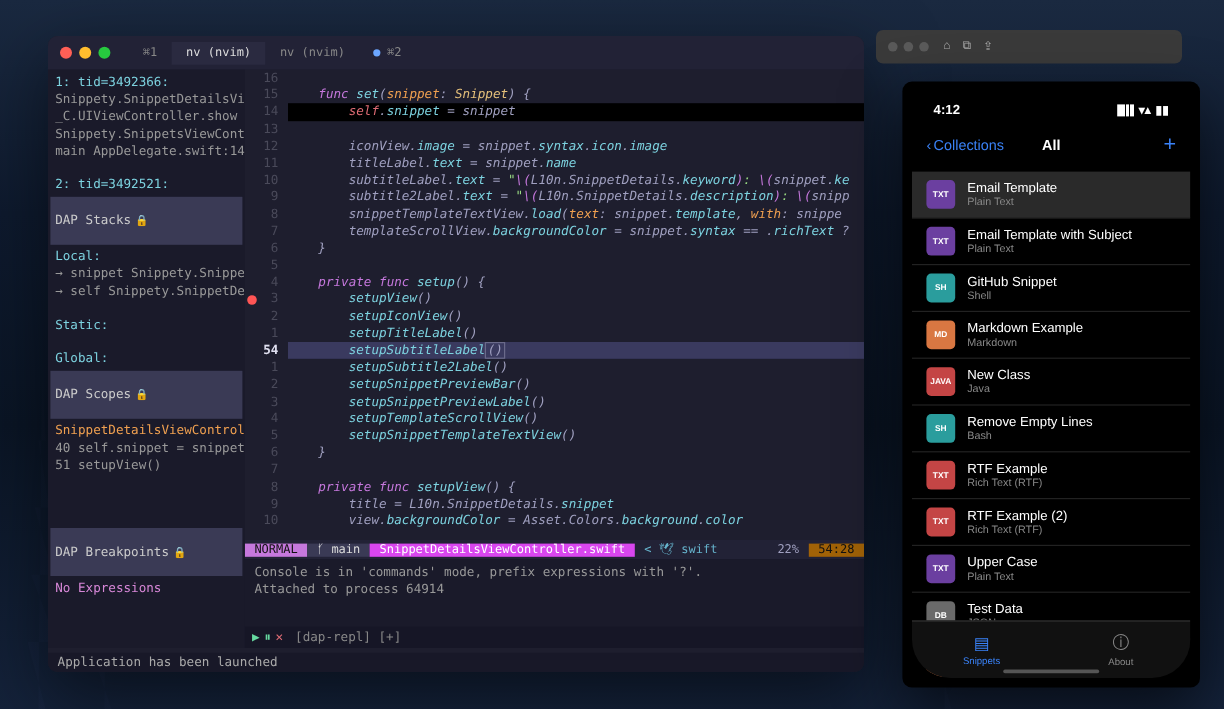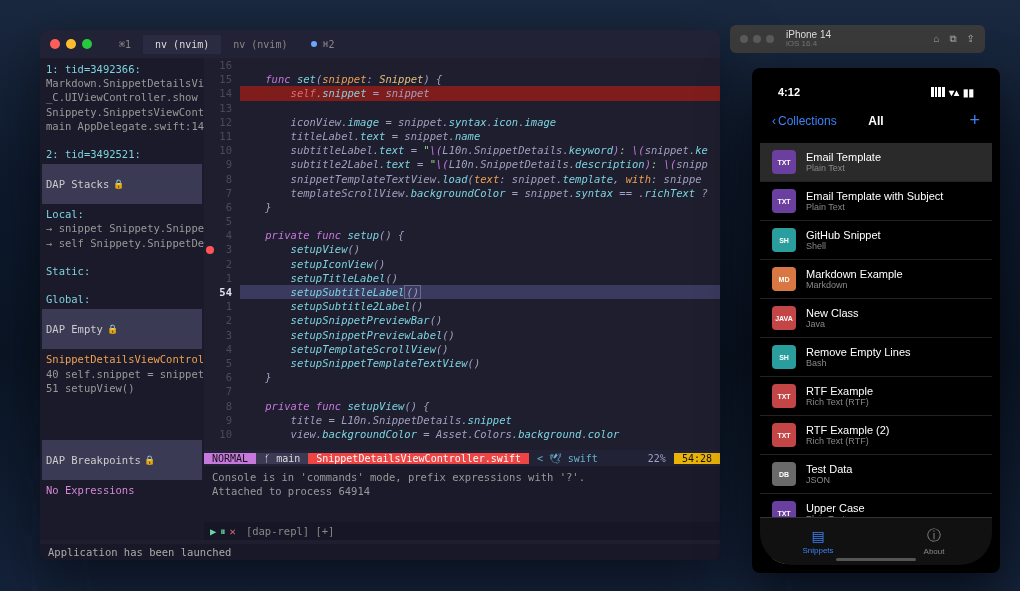--- a/index.html
+++ b/index.html
@@ -280,10 +280,6 @@
       <span></span>
       <span></span>
     </div>
-  <div class="sim-title">
-    <span class="n">iPhone 14</span>
-    <span class="s">iOS 16.4</span>
-  </div>
   <div class="sim-icons">
     <span>⌂</span>
     <span>⧉</span>

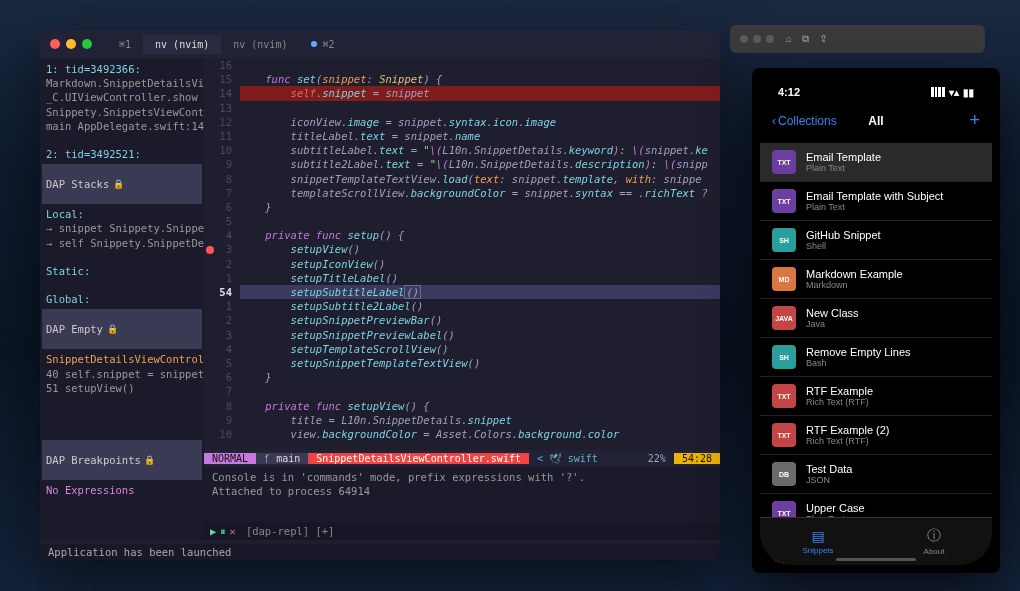--- a/index.html
+++ b/index.html
@@ -171,7 +171,7 @@
     <div class="sidebar">
       <div class="sb-line c-cyan">1: tid=3492366:</div>
       <div id="tid1-lines">
-          <div class="sb-line">Markdown.SnippetDetailsVi</div>
+          <div class="sb-line">Snippety.SnippetDetailsVi</div>
           <div class="sb-line">_C.UIViewController.show →</div>
           <div class="sb-line">Snippety.SnippetsViewCont</div>
           <div class="sb-line">main AppDelegate.swift:14</div>

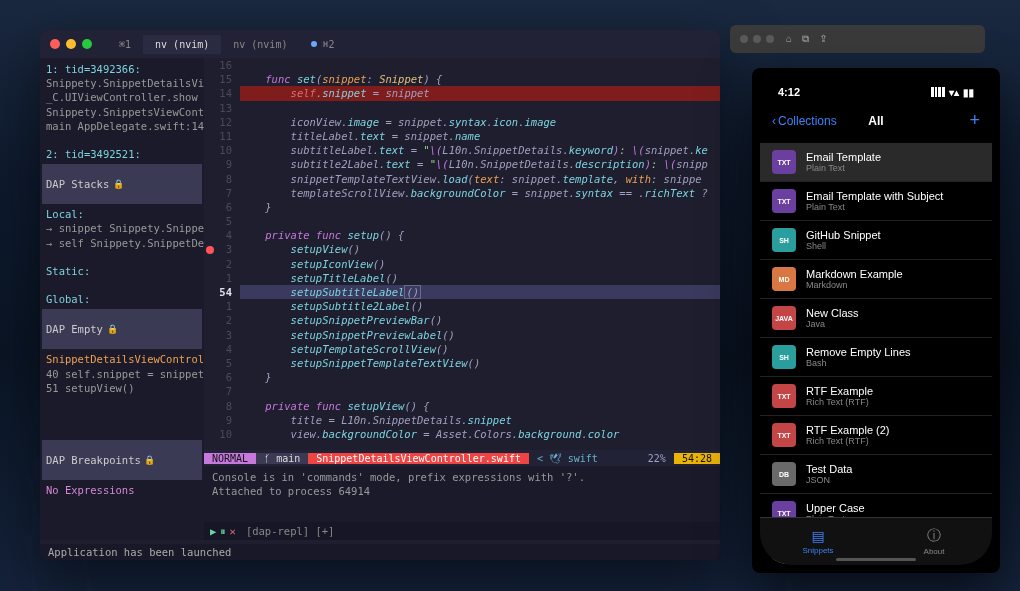--- a/index.html
+++ b/index.html
@@ -57,7 +57,7 @@
 .lines { flex:1; white-space:pre; overflow:hidden;font-style:italic; }
 .line { height:14.2px; }
 .line.curr { background:#3a3a5f; }
-.line.hl { background:#7f1d1d; }
+.line.hl { background:#000000; }
 .cursor-box { border:1px solid #6a6a8a; padding:0 1px; }
 
 .status { display:flex; height:16px; background:#222236; font-size:10px; align-items:center; }

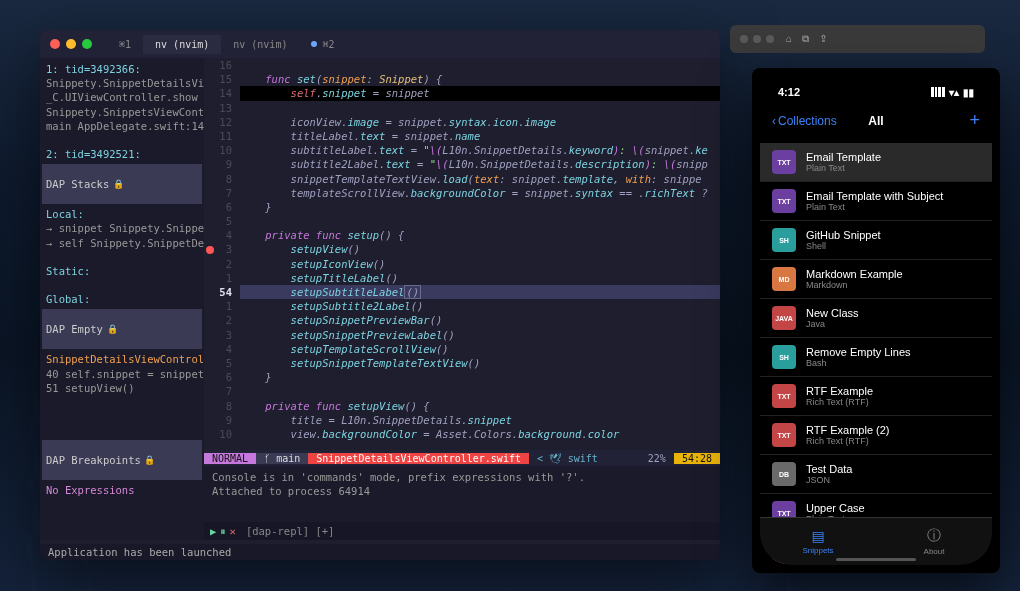--- a/index.html
+++ b/index.html
@@ -192,7 +192,7 @@
       <div class="sb-line">&nbsp;</div>
       <div class="sb-line c-cyan">Global:</div>
       <div class="sb-hdr">
-          <span>DAP Empty</span>
+          <span>DAP Scopes</span>
           <span class="lock">🔒</span>
         </div>
       <div class="sb-line c-orange">SnippetDetailsViewControll</div>

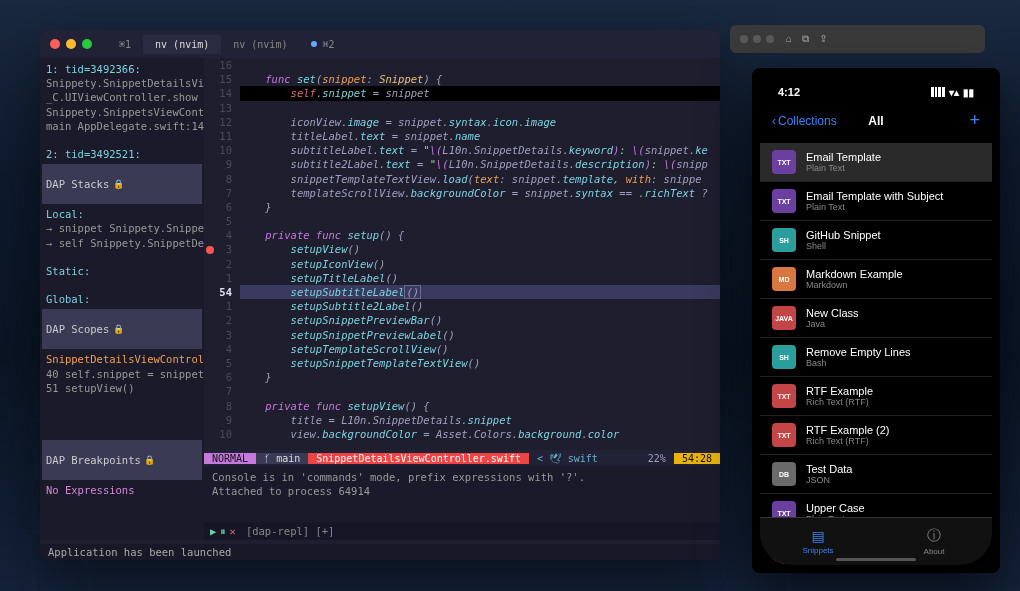--- a/index.html
+++ b/index.html
@@ -64,7 +64,7 @@
 .st-seg { padding:0 8px; }
 .st-normal { background:#c678dd; color:#111; }
 .st-branch { background:#3a3a55; color:#ddd; }
-.st-file { background:#ef4444; color:#fff; }
+.st-file { background:#d946ef; color:#fff; }
 .st-lang { color:#66b3cc; }
 .st-right { margin-left:auto; display:flex; }
 .st-pos { background:#eab308; color:#111; padding:0 8px; }

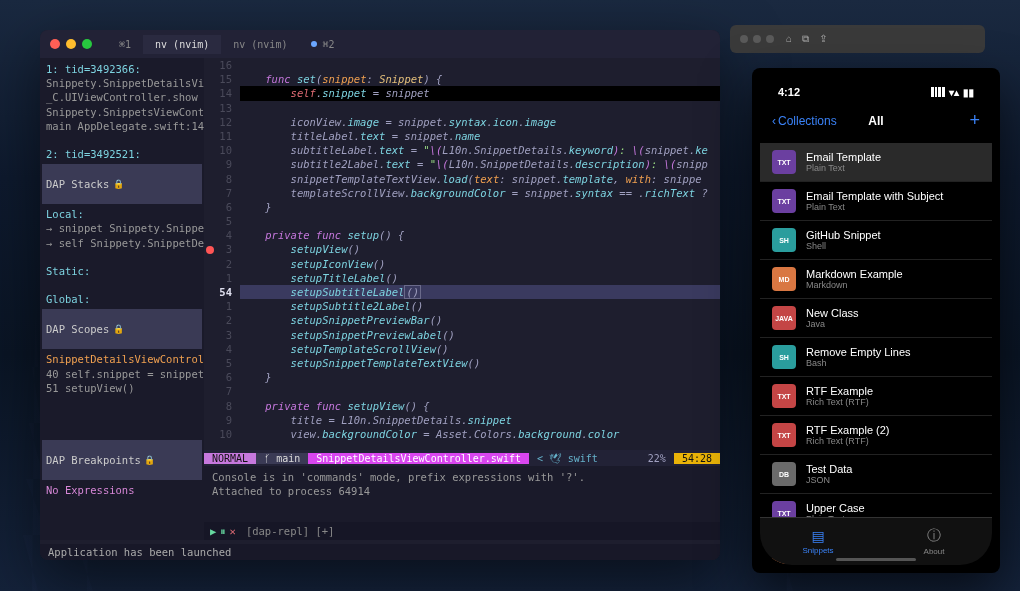--- a/index.html
+++ b/index.html
@@ -67,7 +67,7 @@
 .st-file { background:#d946ef; color:#fff; }
 .st-lang { color:#66b3cc; }
 .st-right { margin-left:auto; display:flex; }
-.st-pos { background:#eab308; color:#111; padding:0 8px; }
+.st-pos { background:#a16207; color:#111; padding:0 8px; }
 
 .console { background:#1a1a2a; padding:4px 8px; font-size:10.5px; color:#999; min-height:56px; }
 .bottombar { height:18px; background:#161626; display:flex; align-items:center; padding:0 6px; font-size:10.5px; color:#888; }

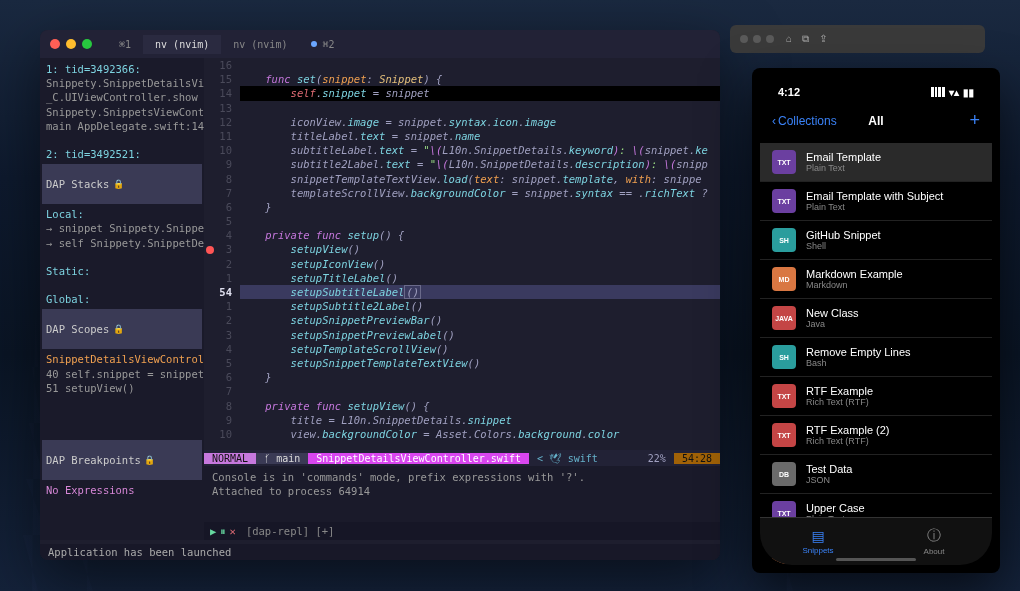--- a/index.html
+++ b/index.html
@@ -364,17 +364,17 @@
           </div>
         </div>
         <div class="row">
+          <div class="ricon purple">TXT</div>
+          <div class="rtxt">
+            <div class="rtitle">Upper Case</div>
+            <div class="rsub">Plain Text</div>
+          </div>
+        </div>
+        <div class="row">
           <div class="ricon grey">DB</div>
           <div class="rtxt">
             <div class="rtitle">Test Data</div>
             <div class="rsub">JSON</div>
-          </div>
-        </div>
-        <div class="row">
-          <div class="ricon purple">TXT</div>
-          <div class="rtxt">
-            <div class="rtitle">Upper Case</div>
-            <div class="rsub">Plain Text</div>
           </div>
         </div>
         <div class="row">

